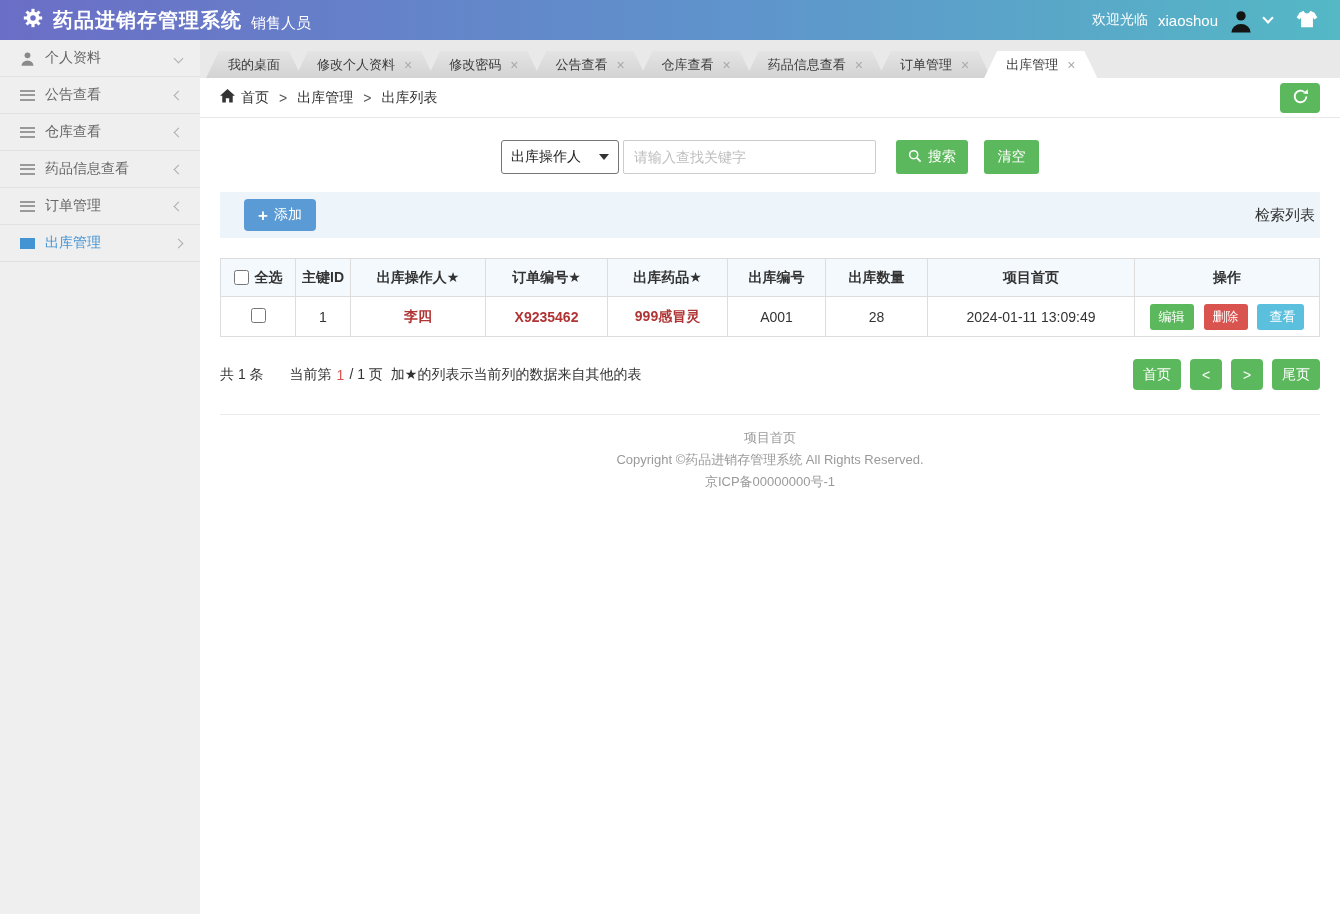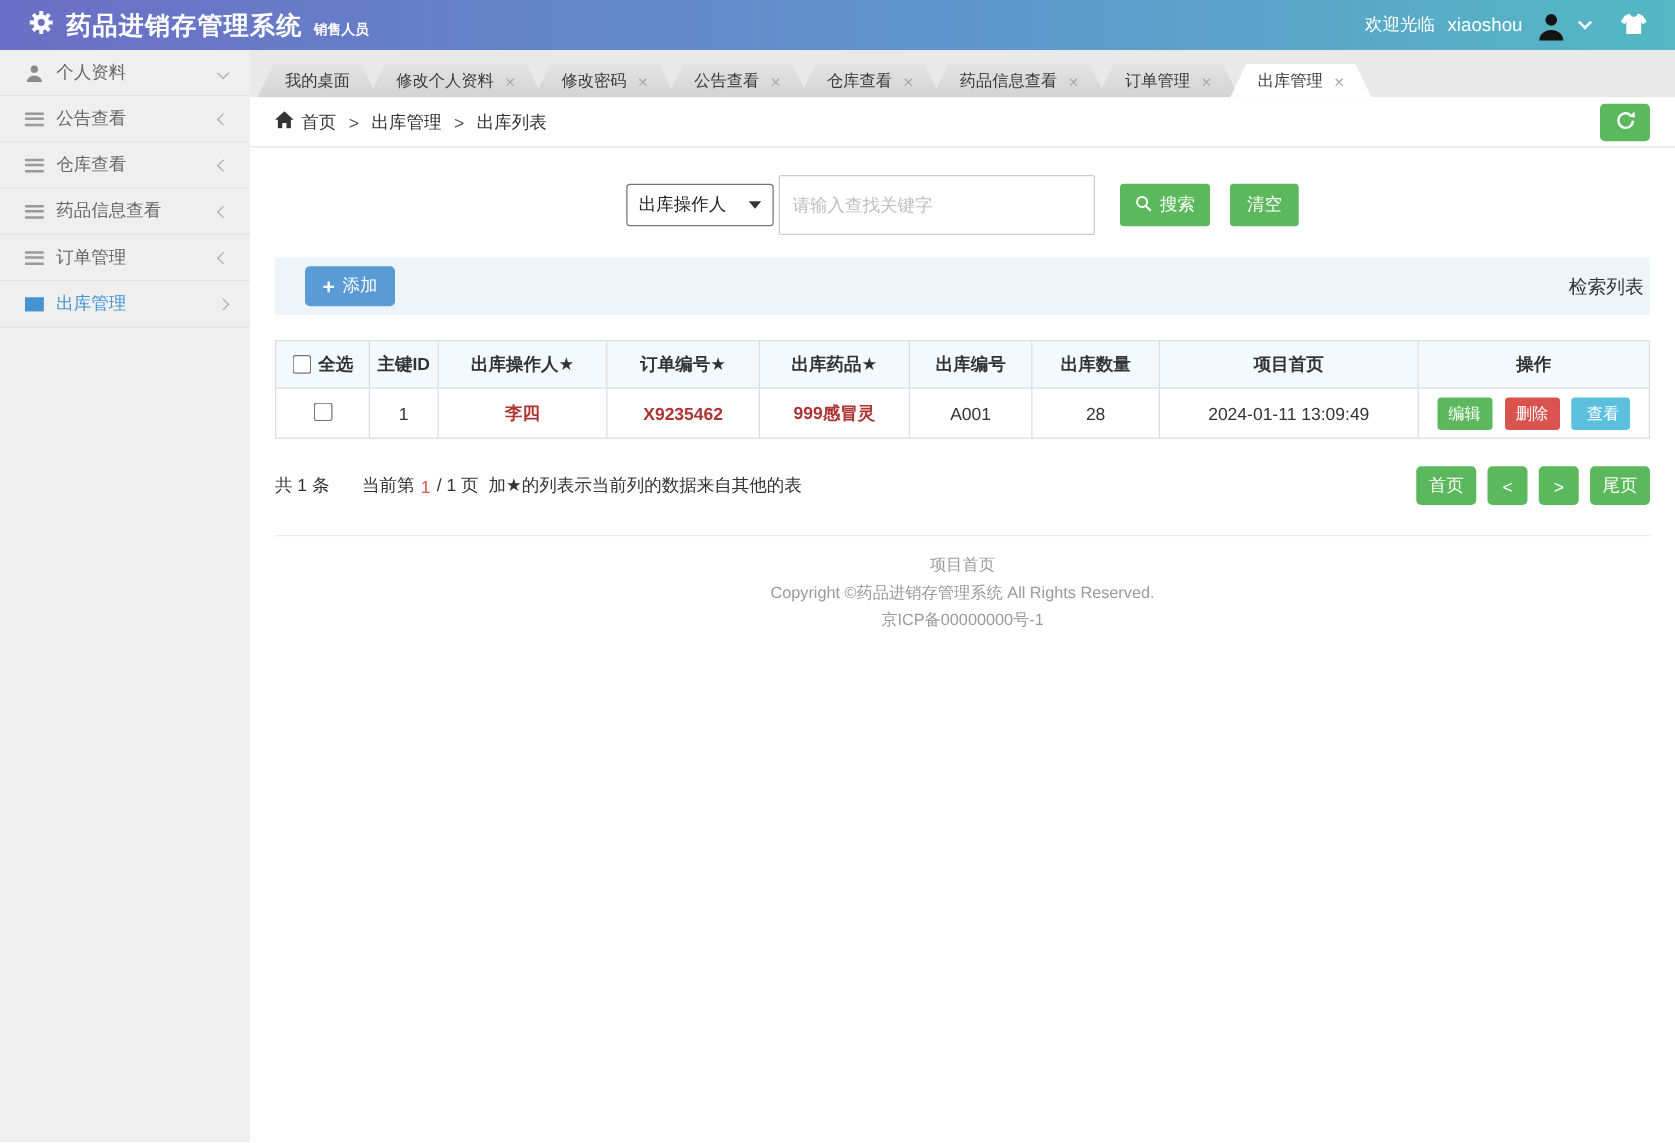--- a/index.html
+++ b/index.html
@@ -13,7 +13,7 @@
     display:flex; align-items:center; justify-content:space-between; padding:0 22px; }
   .brand { display:flex; align-items:center; gap:9px; }
   .brand h1 { color:#fff; font-size:20px; font-weight:bold; letter-spacing:1px; }
-  .brand .role { color:#fff; font-size:11px; font-weight:bold; margin-top:6px; }
+  .brand .role { color:#fff; font-size:15px; font-weight:normal; margin-top:6px; }
   .header-right { display:flex; align-items:center; gap:10px; color:#fff; font-size:14px; }
   .header-right .uname { font-size:15px; }
   .avatar-wrap { width:26px; height:26px; display:flex; align-items:flex-end; justify-content:center; cursor:pointer; }

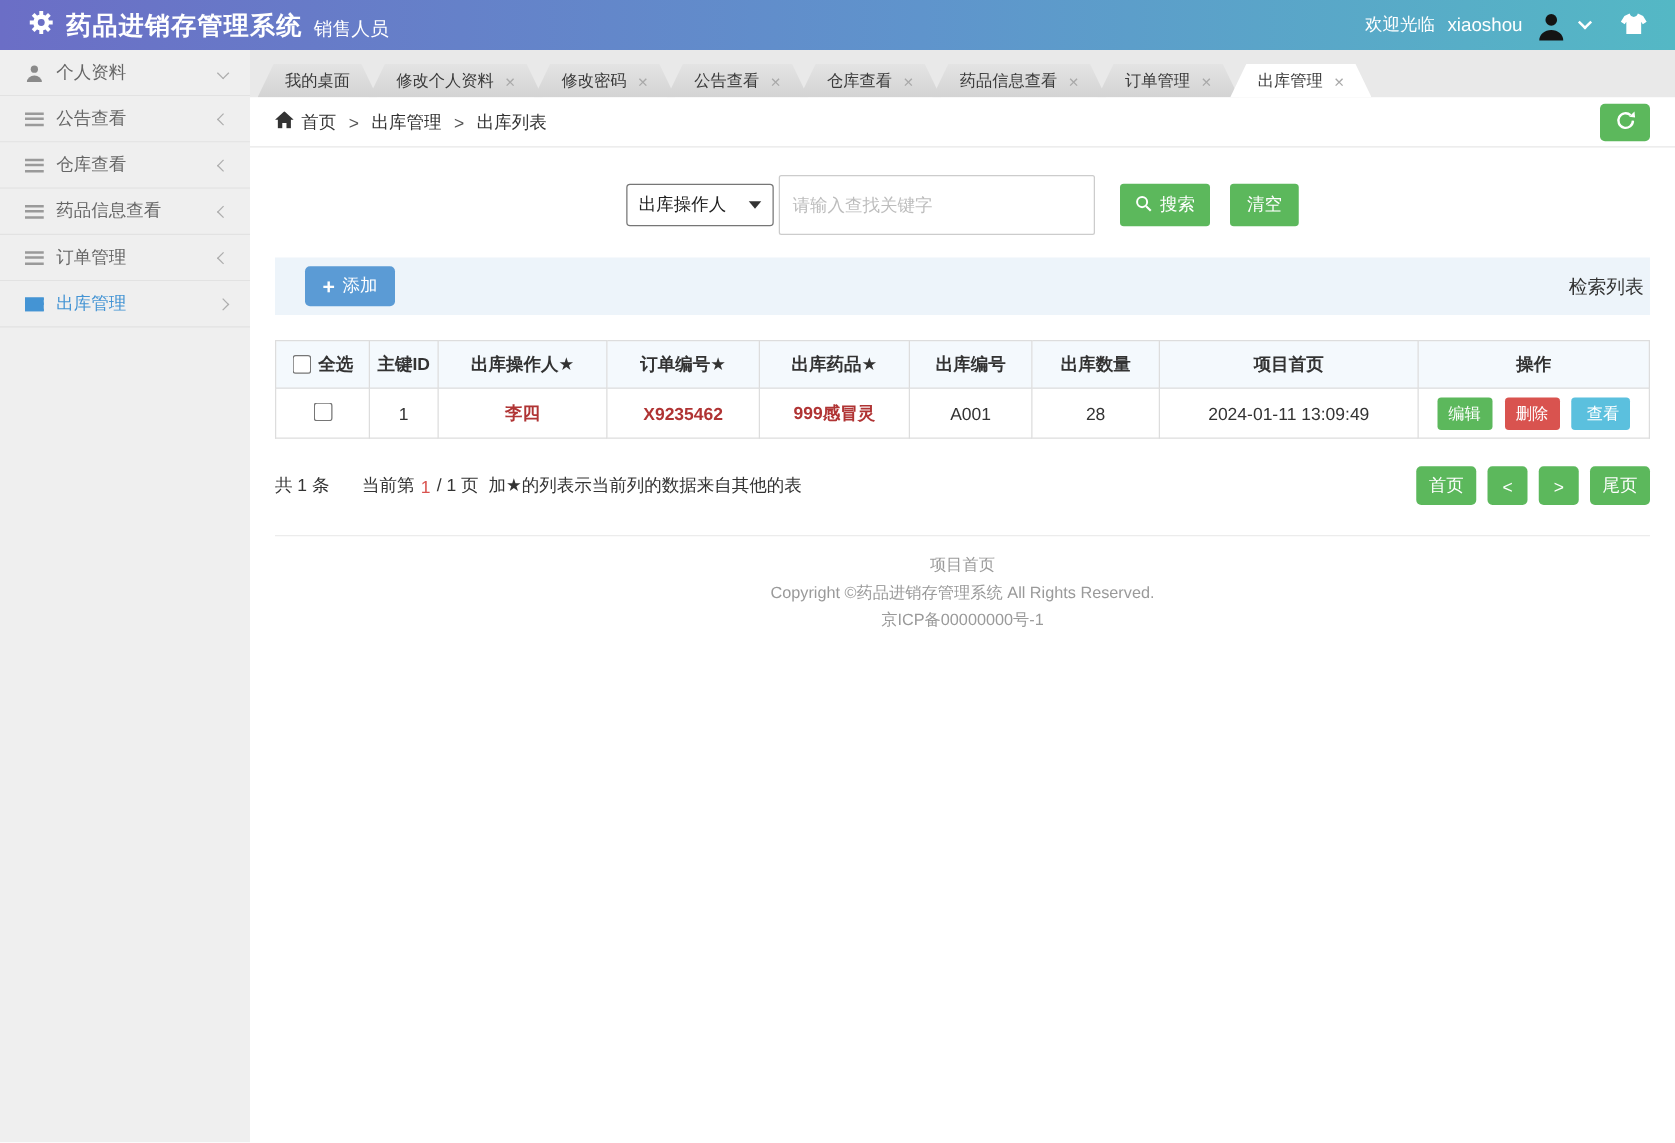--- a/index.html
+++ b/index.html
@@ -68,7 +68,7 @@
   .filter-select { width:118px; height:34px; border:1px solid #767676; border-radius:3px; background:#fff;
     display:flex; align-items:center; justify-content:space-between; padding:0 9px; font-size:14px; color:#222; cursor:pointer; }
   .filter-select .tri-dn { width:0; height:0; border-left:5px solid transparent; border-right:5px solid transparent; border-top:6px solid #333; }
-  .kw-input { width:253px; height:48px; border:1px solid #ccc; border-radius:2px; margin-left:4px;
+  .kw-input { width:253px; height:34px; border:1px solid #ccc; border-radius:2px; margin-left:4px;
     padding:0 10px; font-size:14px; color:#1d4ed8; outline:none; }
   .kw-input::placeholder { color:#bdbdbd; }
   .btn-green { background:#5cb85c; color:#fff; border:none; border-radius:3px; height:34px;

